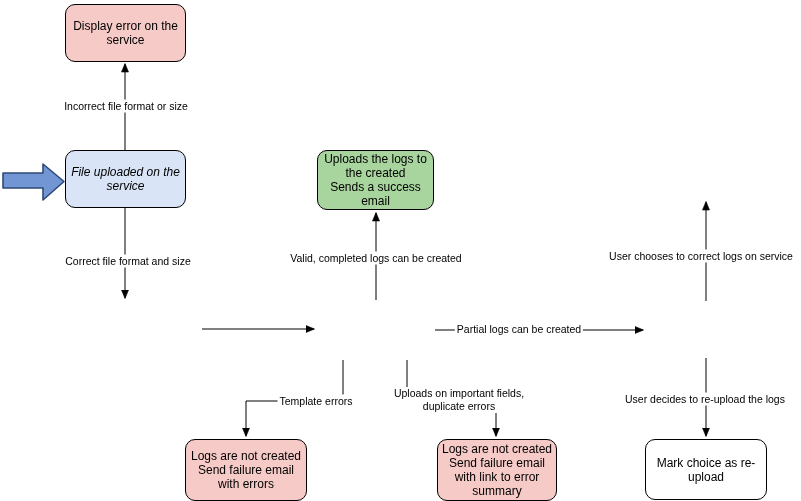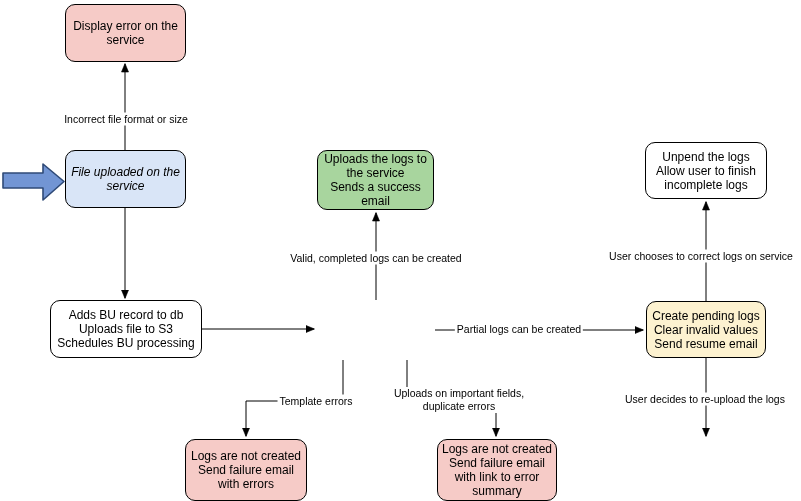--- a/index.html
+++ b/index.html
@@ -32,7 +32,7 @@
   .n-pink1{left:185px;top:439px;width:122px;height:62px}
   .n-pink2{left:437px;top:439px;width:120px;height:62px}
   
-  .l-incorrect{left:126px;top:119px}
+  .l-incorrect{left:126px;top:106px}
   .l-correct{left:128px;top:261px}
   .l-valid{left:376px;top:258px}
   .l-partial{left:519px;top:329px}

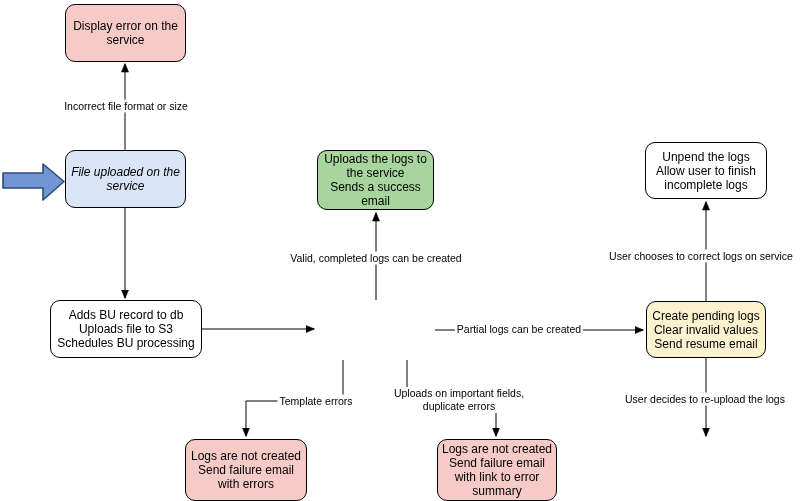--- a/index.html
+++ b/index.html
@@ -79,7 +79,7 @@
 
 
   <div class="node n-green" style="background-color: rgb(168, 213, 158);">Uploads the logs to
-the service
+the created
 Sends a success
 email</div>
 

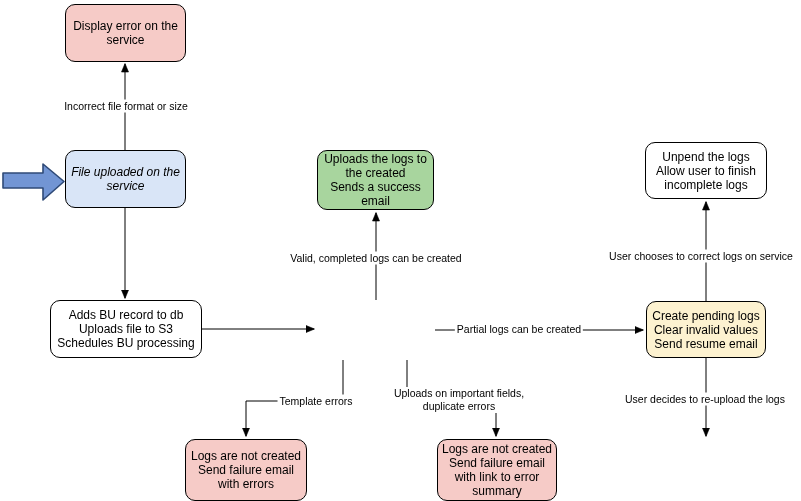--- a/index.html
+++ b/index.html
@@ -87,9 +87,6 @@
 Clear invalid values
 Send resume email</div>
 
-  <div class="node n-unpend" style="background-color: rgb(255, 255, 255);">Unpend the logs
-Allow user to finish
-incomplete logs</div>
 
 
   <div class="node n-pink1" style="background-color: rgb(246, 203, 199);">Logs are not created

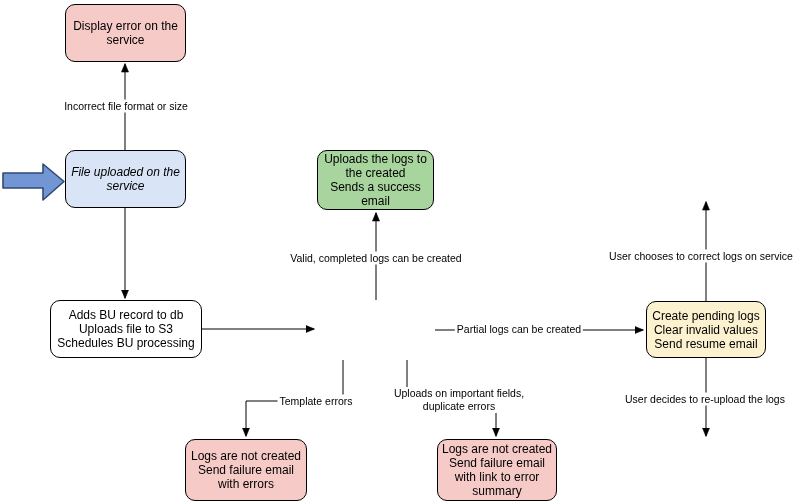--- a/index.html
+++ b/index.html
@@ -99,6 +99,7 @@
 summary</div>
 
   <span class="elabel l-incorrect">Incorrect file format or size</span>
+  <span class="elabel l-correct">Correct file format and size</span>
   <span class="elabel l-valid">Valid, completed logs can be created</span>
   <span class="elabel l-partial">Partial logs can be created</span>
   <span class="elabel l-decides">User decides to re-upload the logs</span>

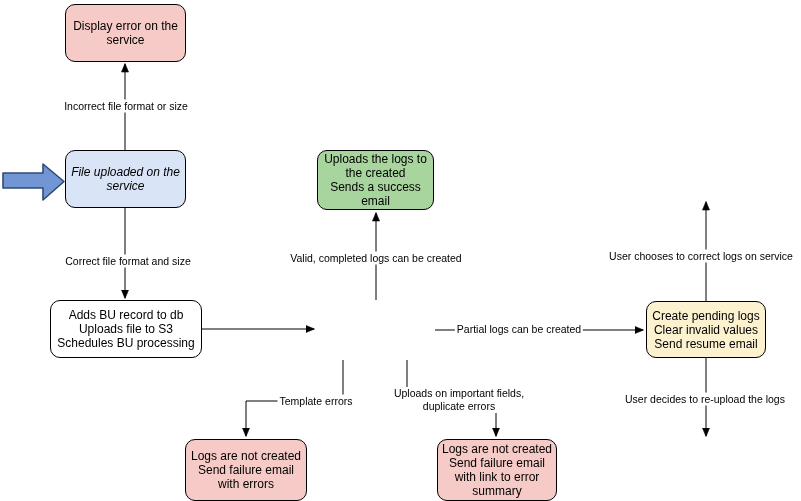--- a/index.html
+++ b/index.html
@@ -73,9 +73,6 @@
   <div class="node n-file" style="background-color: rgb(217, 229, 247); font-style: italic;">File uploaded on the
 service</div>
 
-  <div class="node n-adds" style="background-color: rgb(255, 255, 255);">Adds BU record to db
-Uploads file to S3
-Schedules BU processing</div>
 
 
   <div class="node n-green" style="background-color: rgb(168, 213, 158);">Uploads the logs to

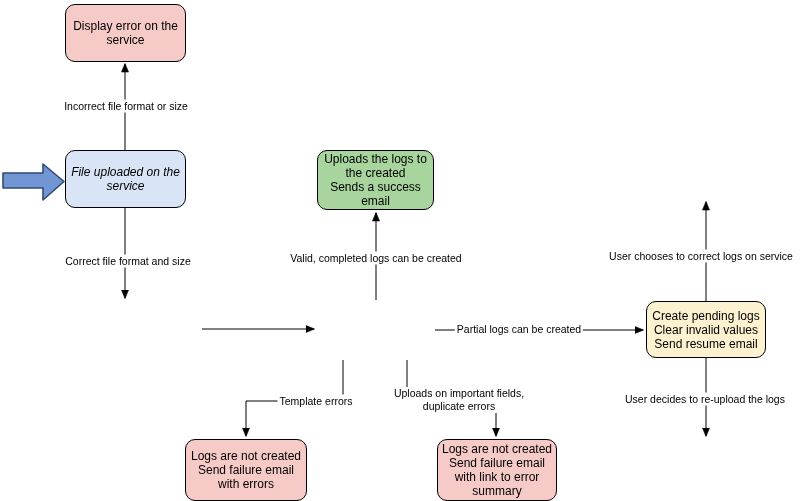--- a/index.html
+++ b/index.html
@@ -80,9 +80,6 @@
 Sends a success
 email</div>
 
-  <div class="node n-yellow" style="background-color: rgb(253, 242, 208);">Create pending logs
-Clear invalid values
-Send resume email</div>
 
 
 

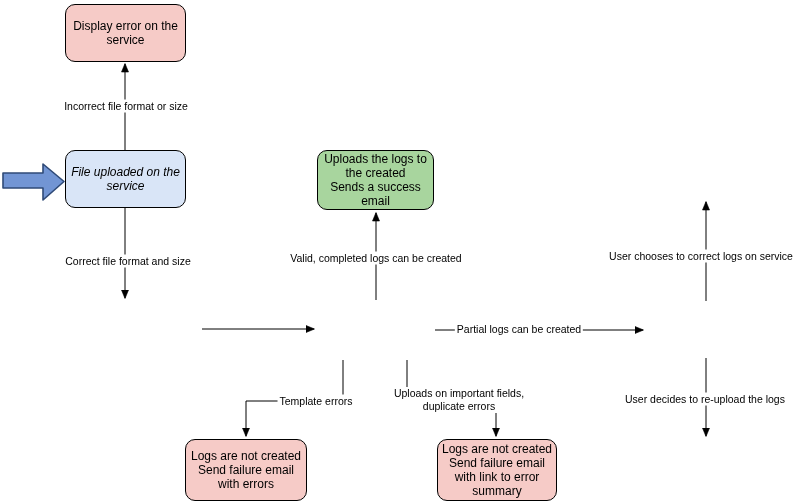--- a/index.html
+++ b/index.html
@@ -82,6 +82,8 @@
 
 
 
+  <div class="node n-mark" style="background-color: rgb(255, 255, 255);">Mark choice as re-
+upload</div>
 
   <div class="node n-pink1" style="background-color: rgb(246, 203, 199);">Logs are not created
 Send failure email

